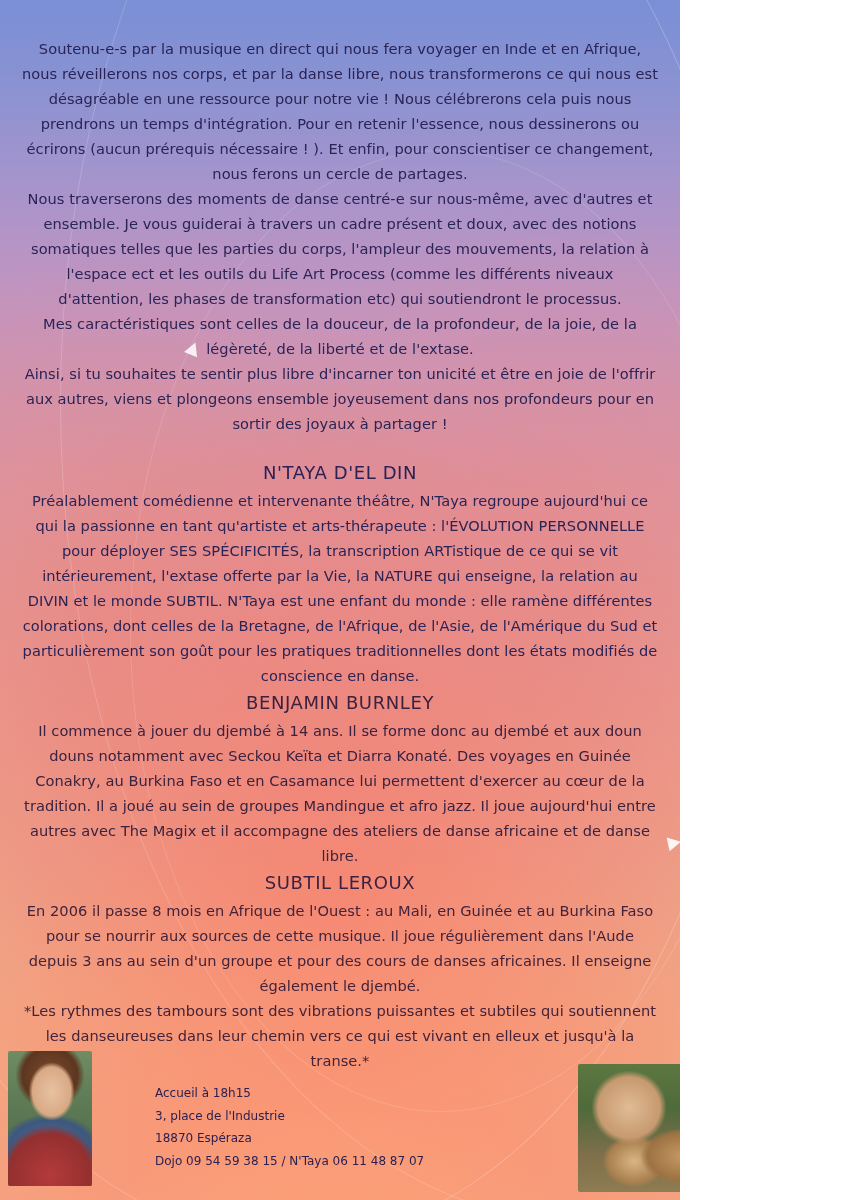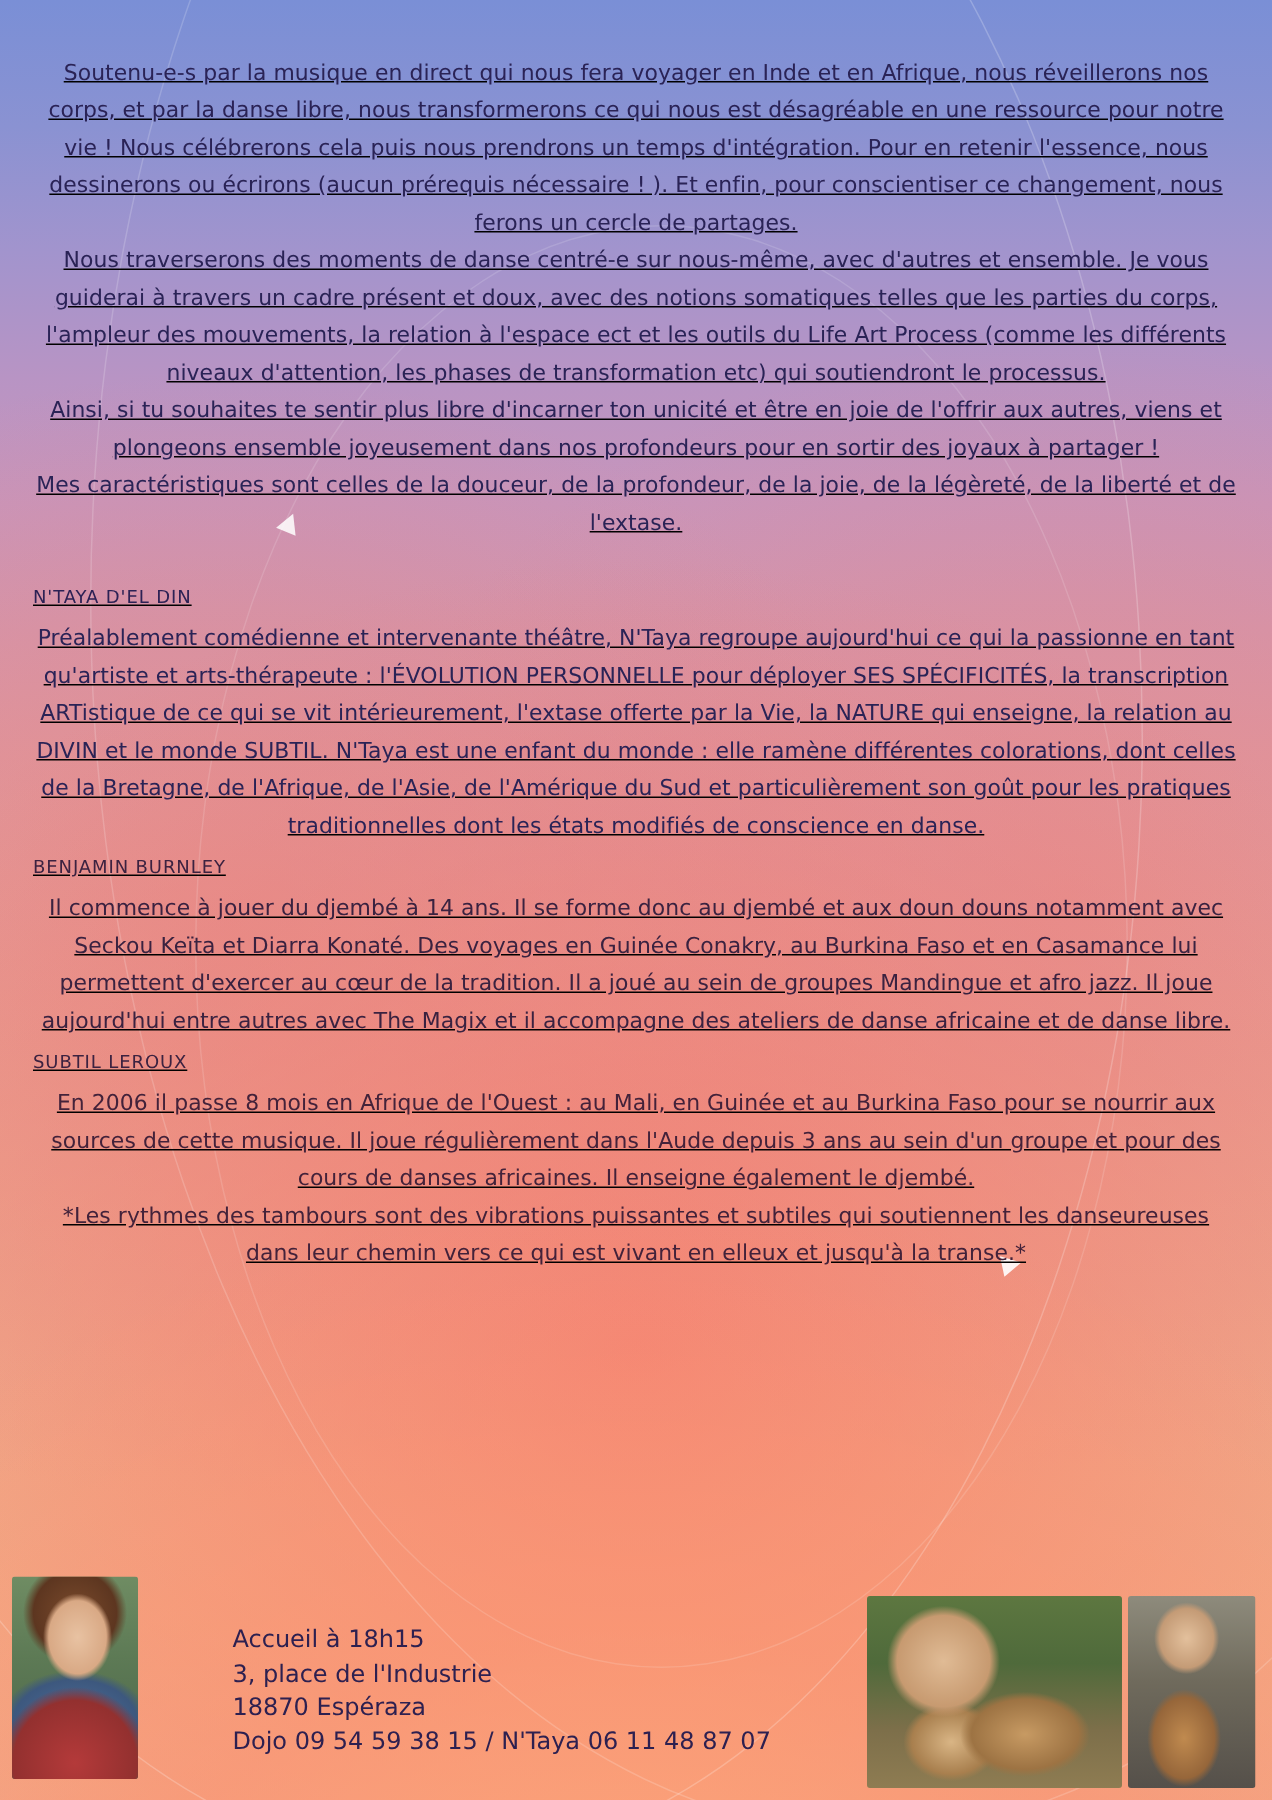--- a/index.html
+++ b/index.html
@@ -14,7 +14,7 @@
   }
   .poster {
     position: relative;
-    width: 848px;
+    width: 680px;
     height: 1200px;
     overflow: hidden;
     background:
@@ -37,7 +37,6 @@
         #f2b189 82%,
         #f3b188 90%,
         #f0ac8c 100%);
-    text-decoration: underline;
   }
   
   .swoosh {

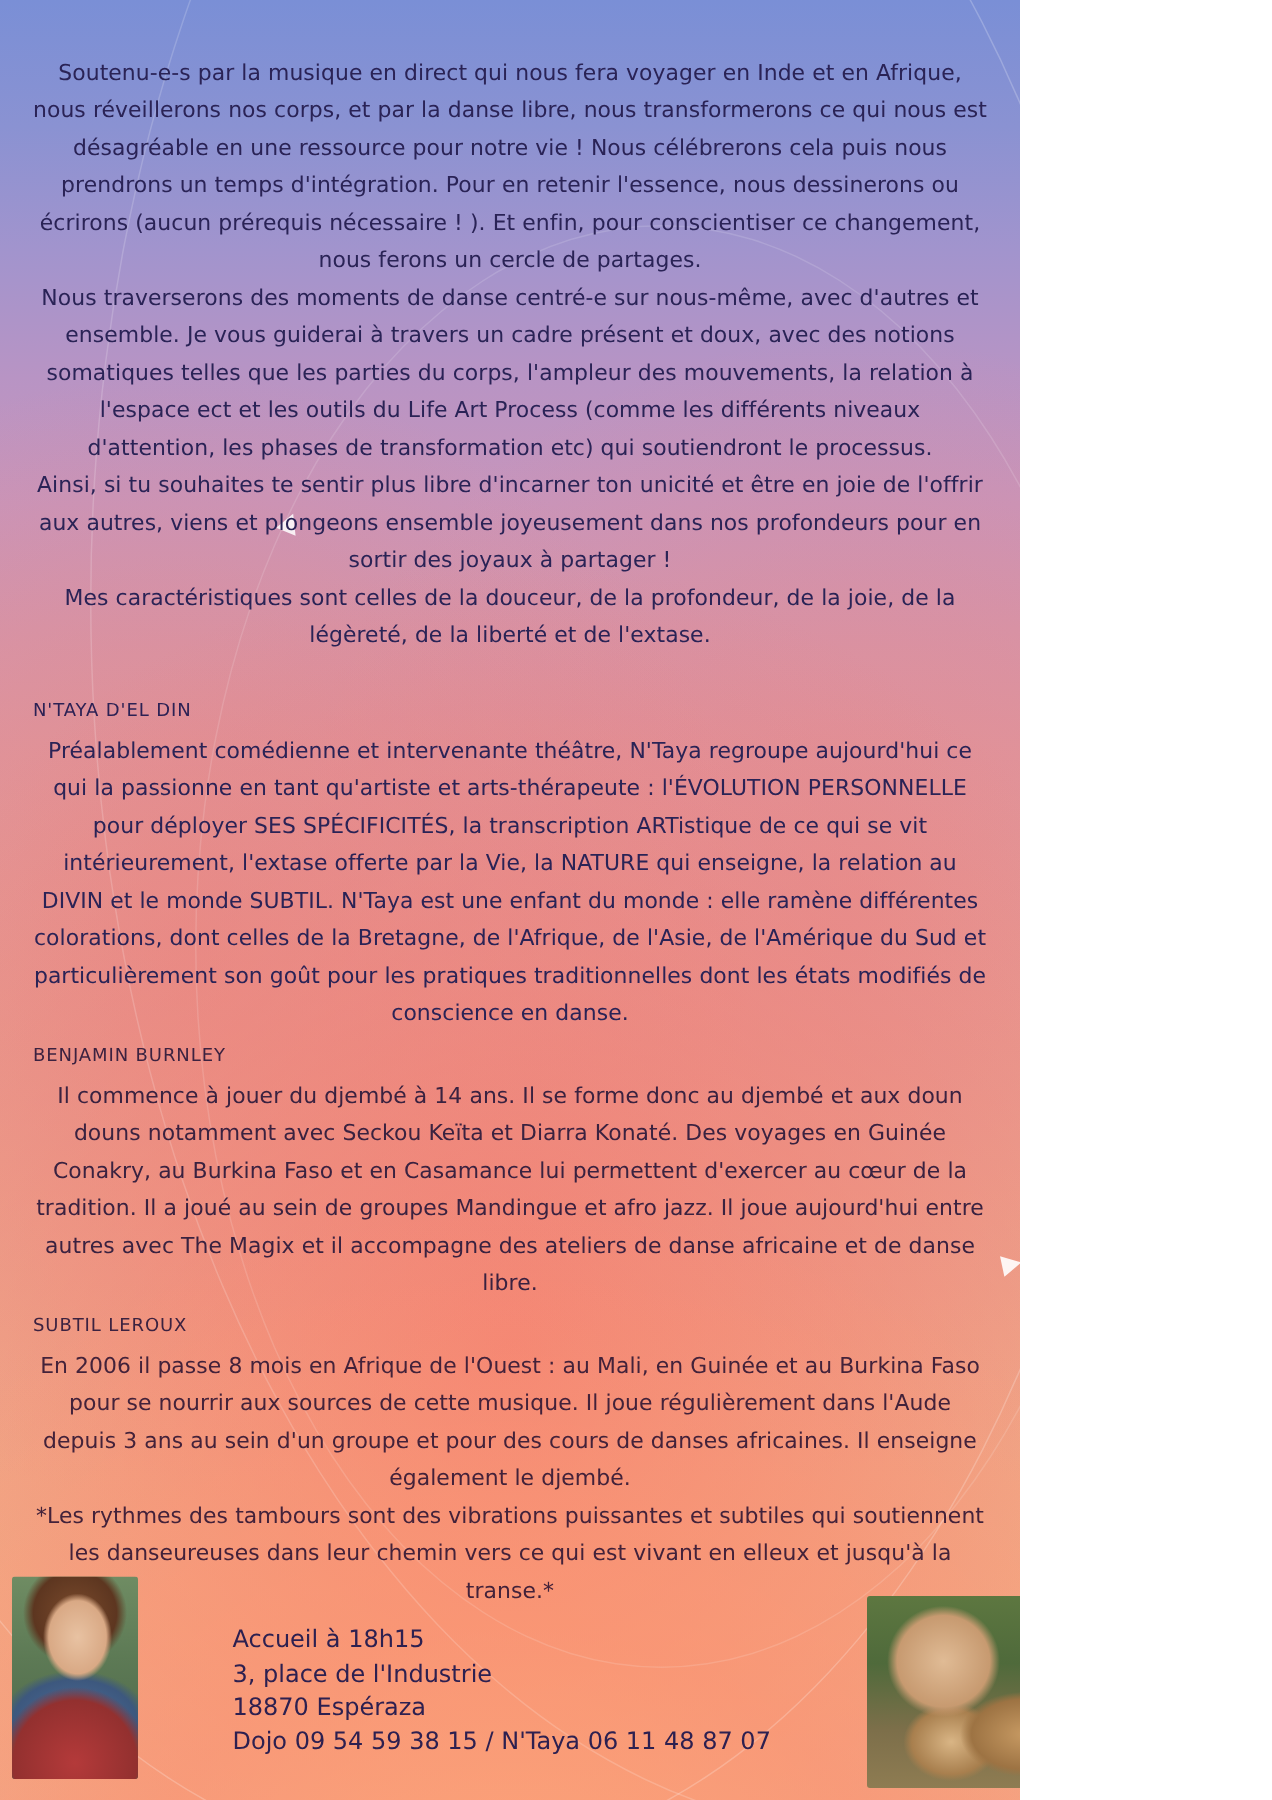--- a/index.html
+++ b/index.html
@@ -177,8 +177,8 @@
 
     <p class="para">Soutenu-e-s par la musique en direct qui nous fera voyager en Inde et en Afrique, nous réveillerons nos corps, et par la danse libre, nous transformerons ce qui nous est désagréable en une ressource pour notre vie ! Nous célébrerons cela puis nous prendrons un temps d'intégration. Pour en retenir l'essence, nous dessinerons ou écrirons (aucun prérequis nécessaire ! ). Et enfin, pour conscientiser ce changement, nous ferons un cercle de partages.</p>
     <p class="para">Nous traverserons des moments de danse centré-e sur nous-même, avec d'autres et ensemble. Je vous guiderai à travers un cadre présent et doux, avec des notions somatiques telles que les parties du corps, l'ampleur des mouvements, la relation à l'espace ect et les outils du Life Art Process (comme les différents niveaux d'attention, les phases de transformation etc) qui soutiendront le processus.</p>
+    <p class="para">Mes caractéristiques sont celles de la douceur, de la profondeur, de la joie, de la légèreté, de la liberté et de l'extase.</p>
     <p class="para">Ainsi, si tu souhaites te sentir plus libre d'incarner ton unicité et être en joie de l'offrir aux autres, viens et plongeons ensemble joyeusement dans nos profondeurs pour en sortir des joyaux à partager !</p>
-    <p class="para">Mes caractéristiques sont celles de la douceur, de la profondeur, de la joie, de la légèreté, de la liberté et de l'extase.</p>
 
     <div class="spacer"></div>
 

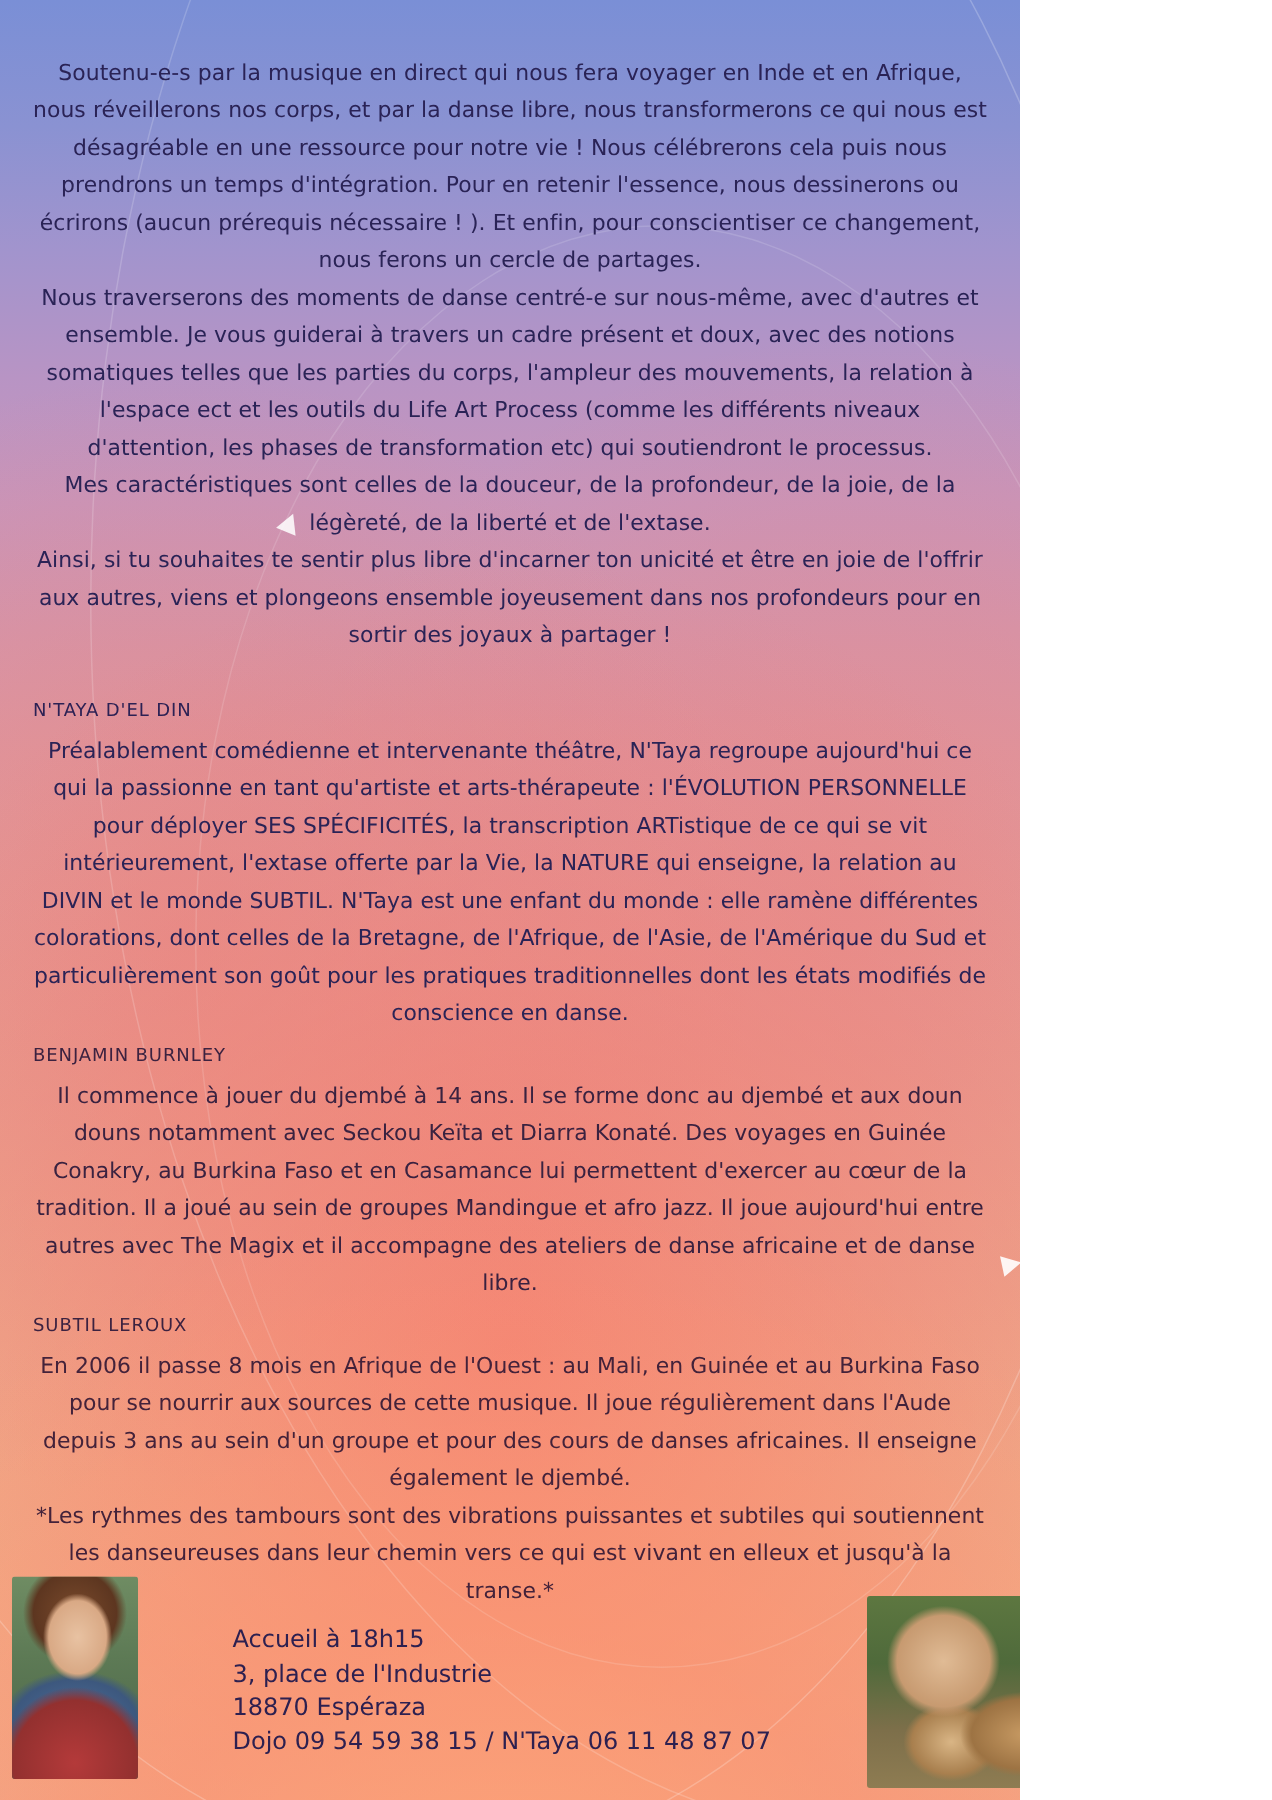--- a/index.html
+++ b/index.html
@@ -90,7 +90,8 @@
   .para.lower2 { color: #43223a; }
   .spacer { height: 22px; }
   .heading {
-    font-size: 12px;
+    text-align: center;
+    font-size: 18px;
     line-height: 30px;
     color: #2c2154;
     letter-spacing: 0.6px;

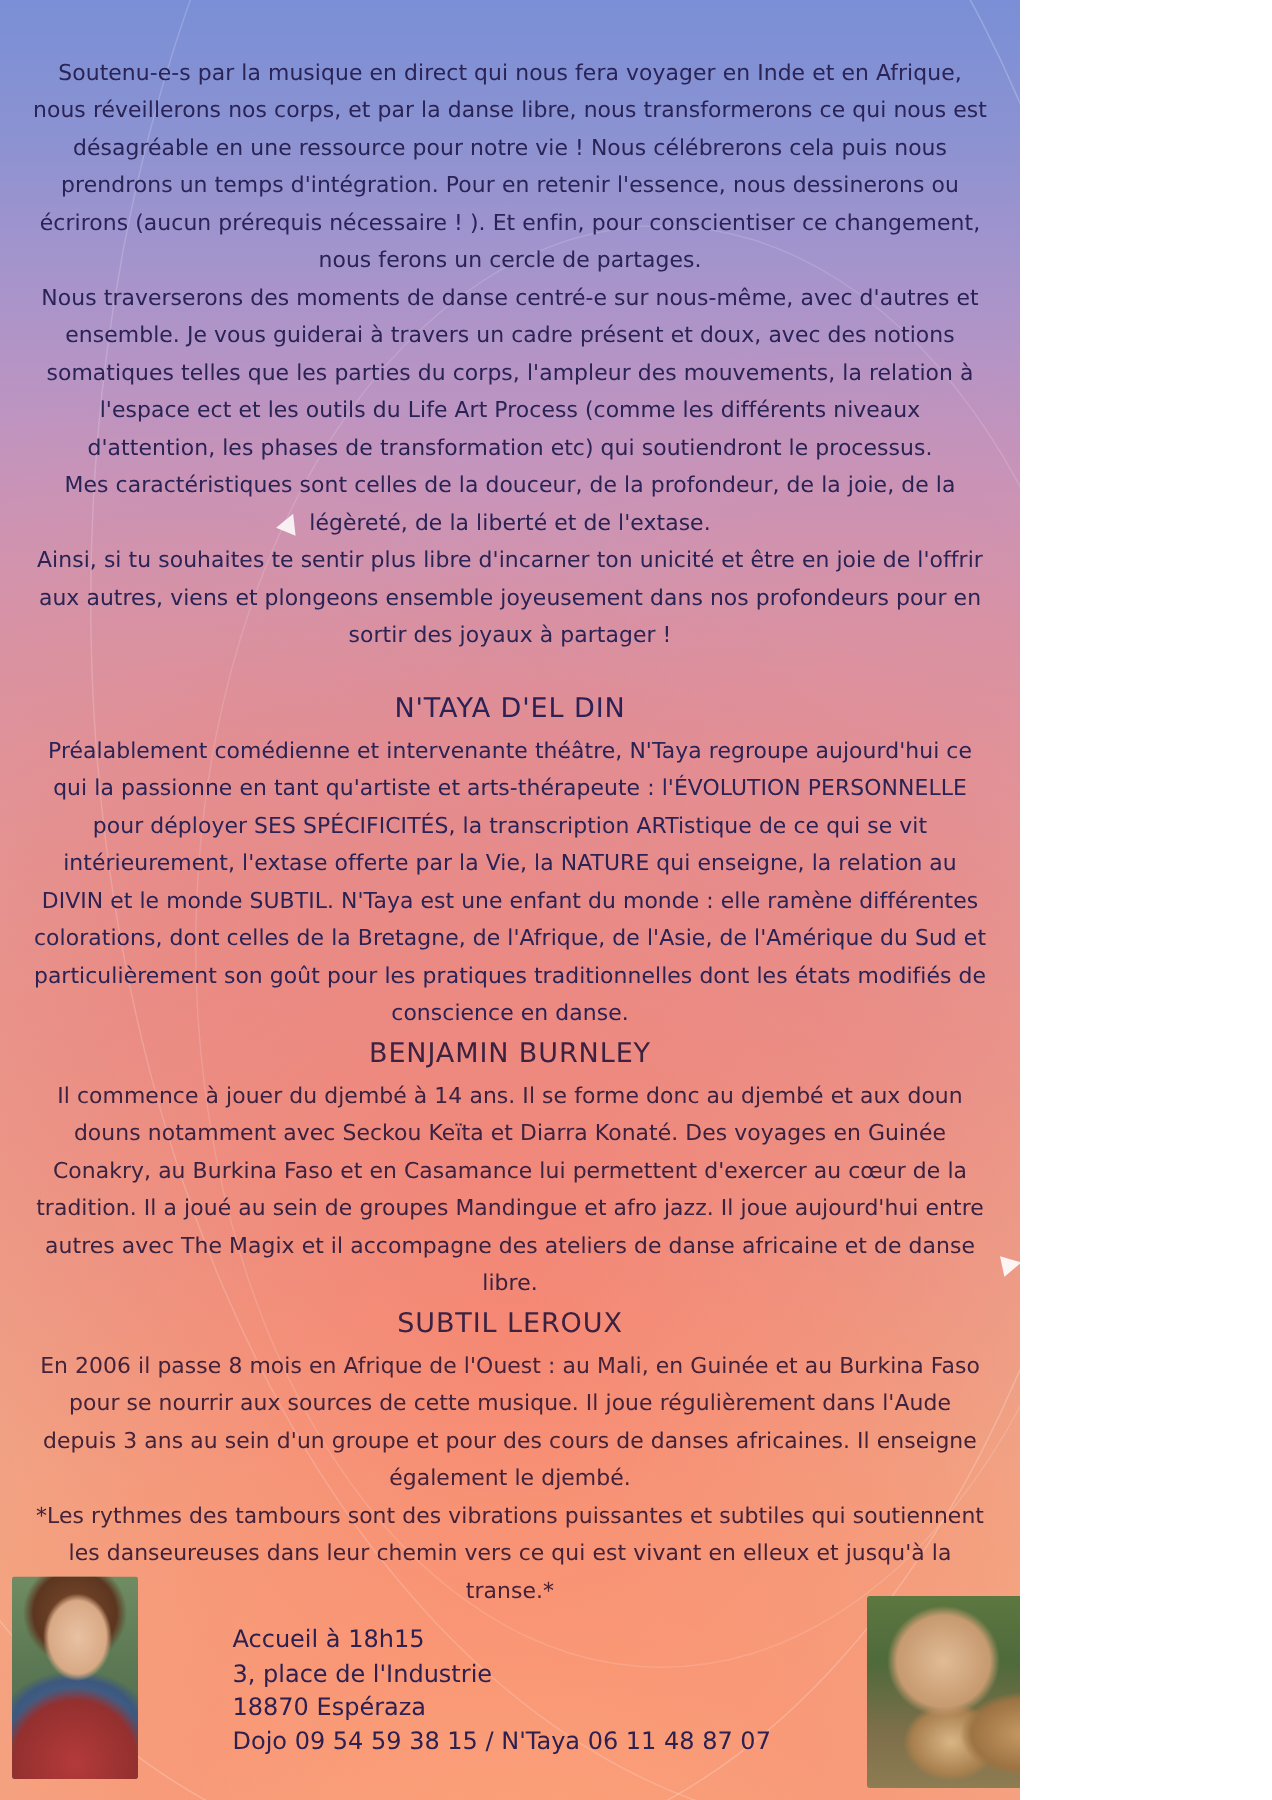--- a/index.html
+++ b/index.html
@@ -113,7 +113,7 @@
     left: 155px;
     top: 22px;
     color: #2d2050;
-    font-size: 16px;
+    font-size: 12px;
     line-height: 22.5px;
     text-align: left;
   }

